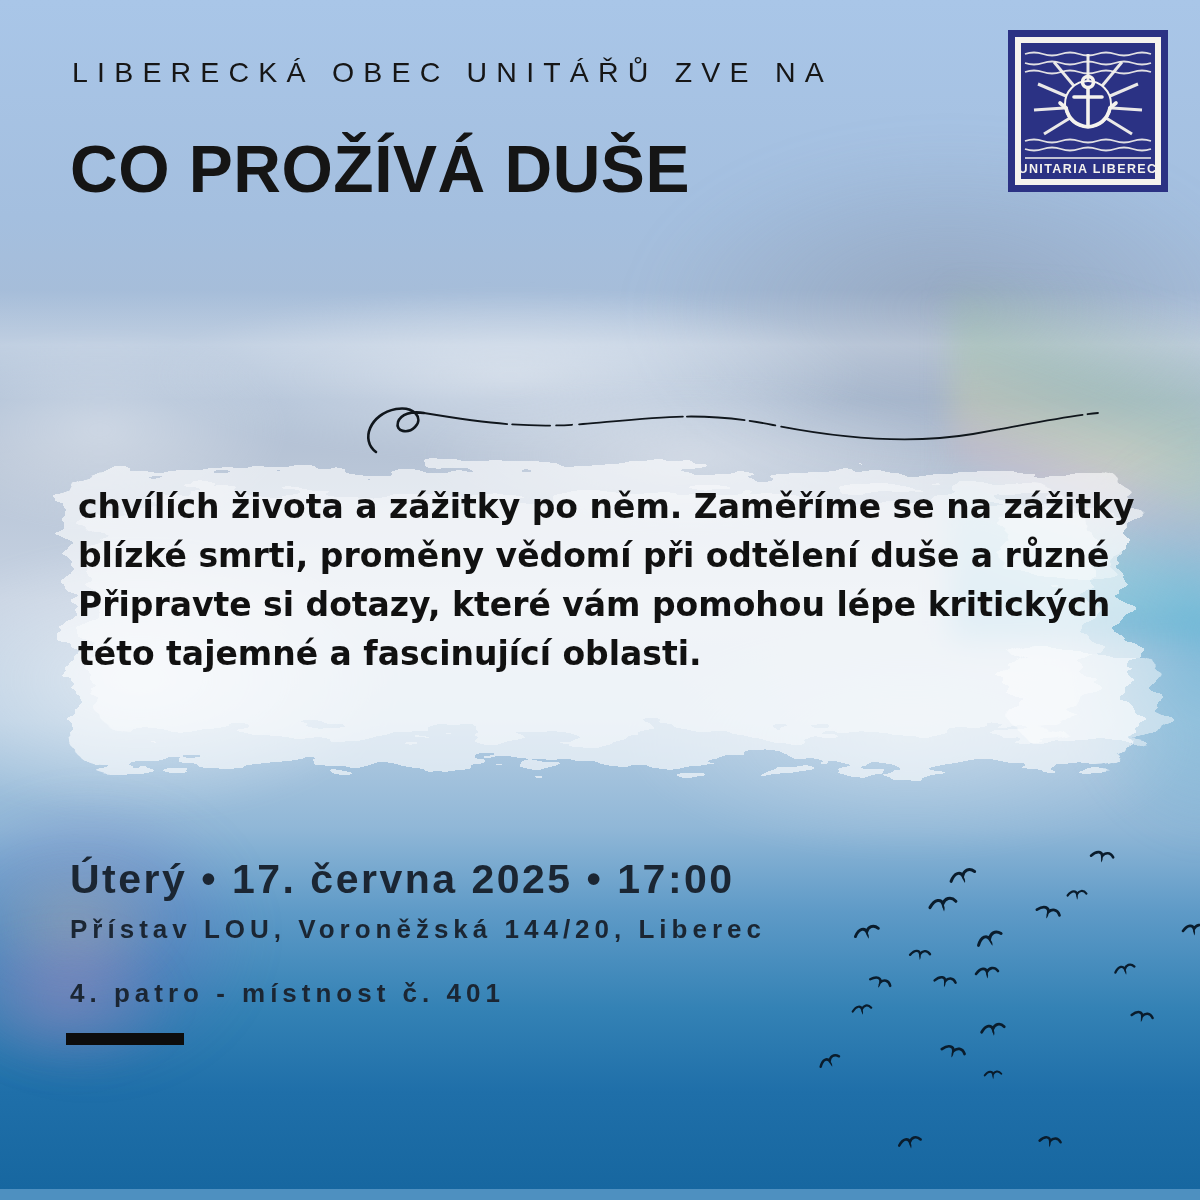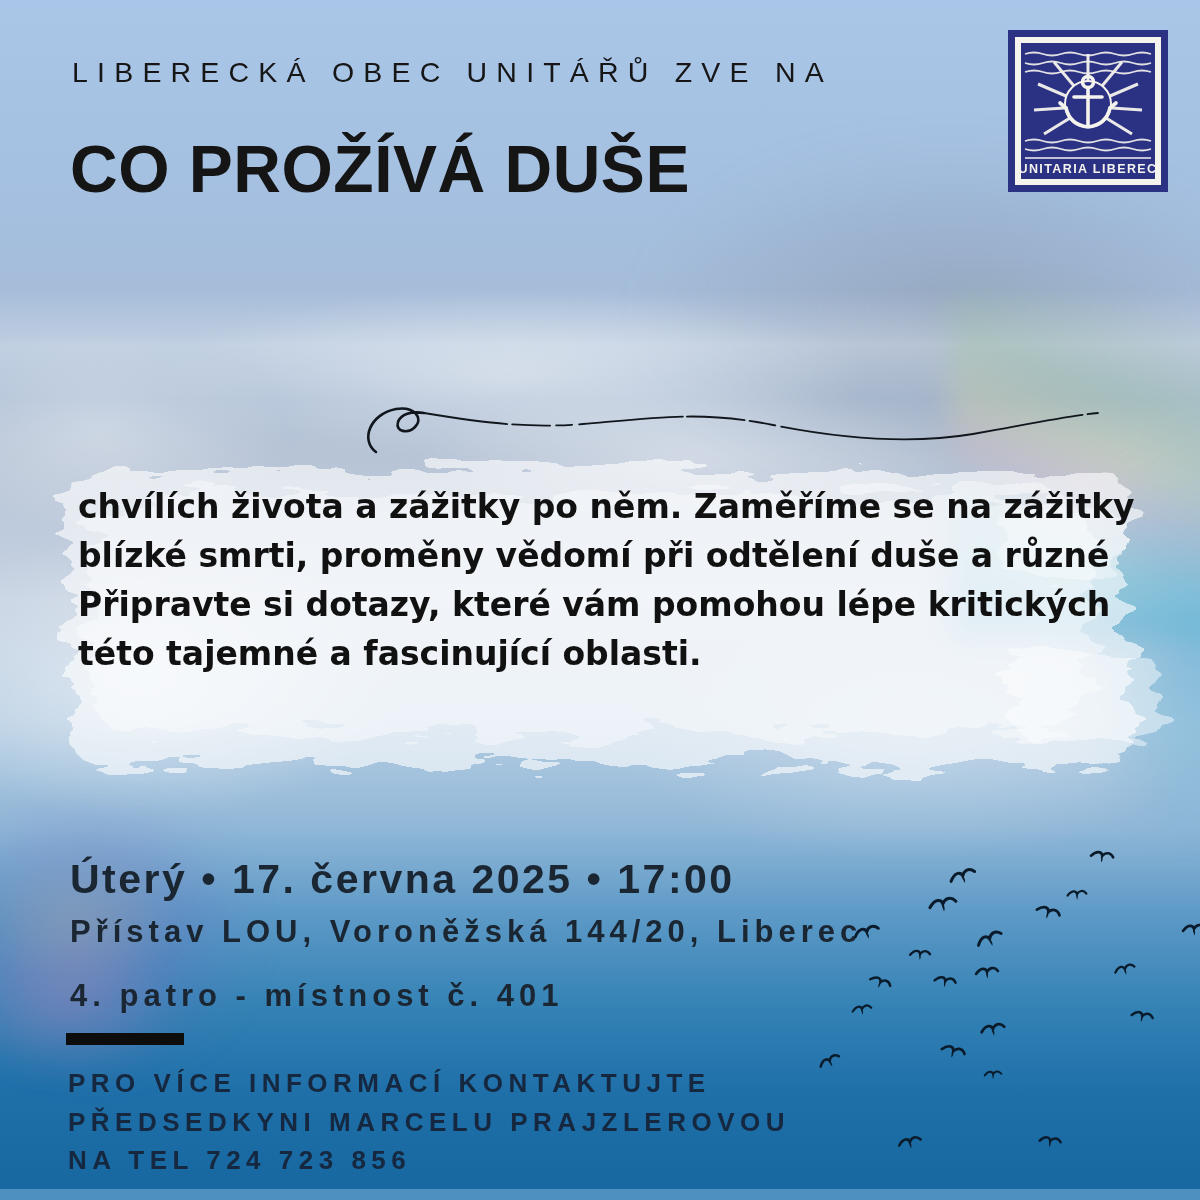--- a/index.html
+++ b/index.html
@@ -55,7 +55,7 @@
     line-height:49px;font-weight:700;color:#111;white-space:nowrap;}
   .dateline{left:70px;top:848px;font-size:41px;font-weight:700;letter-spacing:2.5px;
     color:#1b2633;white-space:nowrap;margin-top:8px;}
-  .venue{left:70px;font-size:31px;font-weight:700;letter-spacing:5px;
+  .venue{left:70px;font-size:26px;font-weight:700;letter-spacing:5px;
     color:#1b2633;white-space:nowrap;}
   .venue1{top:914px;}
   .venue2{top:978px;}

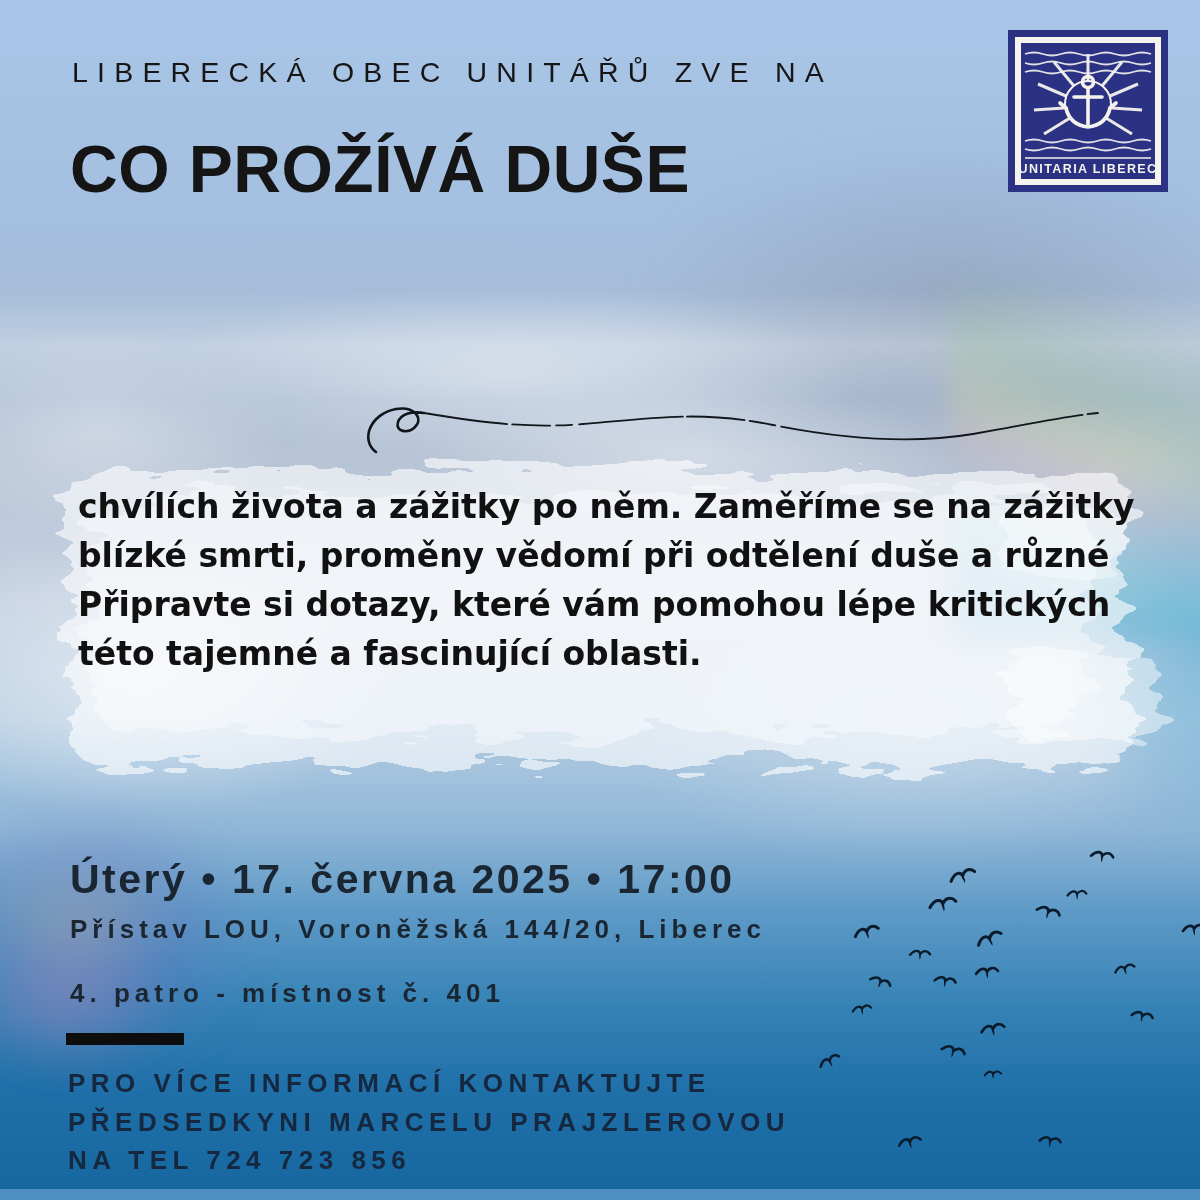--- a/index.html
+++ b/index.html
@@ -162,11 +162,6 @@
   <div class="abs venue venue2">4. patro - místnost č. 401</div>
 
   <div class="abs divider"></div>
-  <div class="abs contact">
-    <div>PRO VÍCE INFORMACÍ KONTAKTUJTE</div>
-    <div>PŘEDSEDKYNI MARCELU PRAJZLEROVOU</div>
-    <div>NA TEL 724 723 856</div>
-  </div>
 
   <svg class="abs" style="left:790px;top:820px;" width="410" height="350" viewBox="790 820 410 350">
     <defs>

